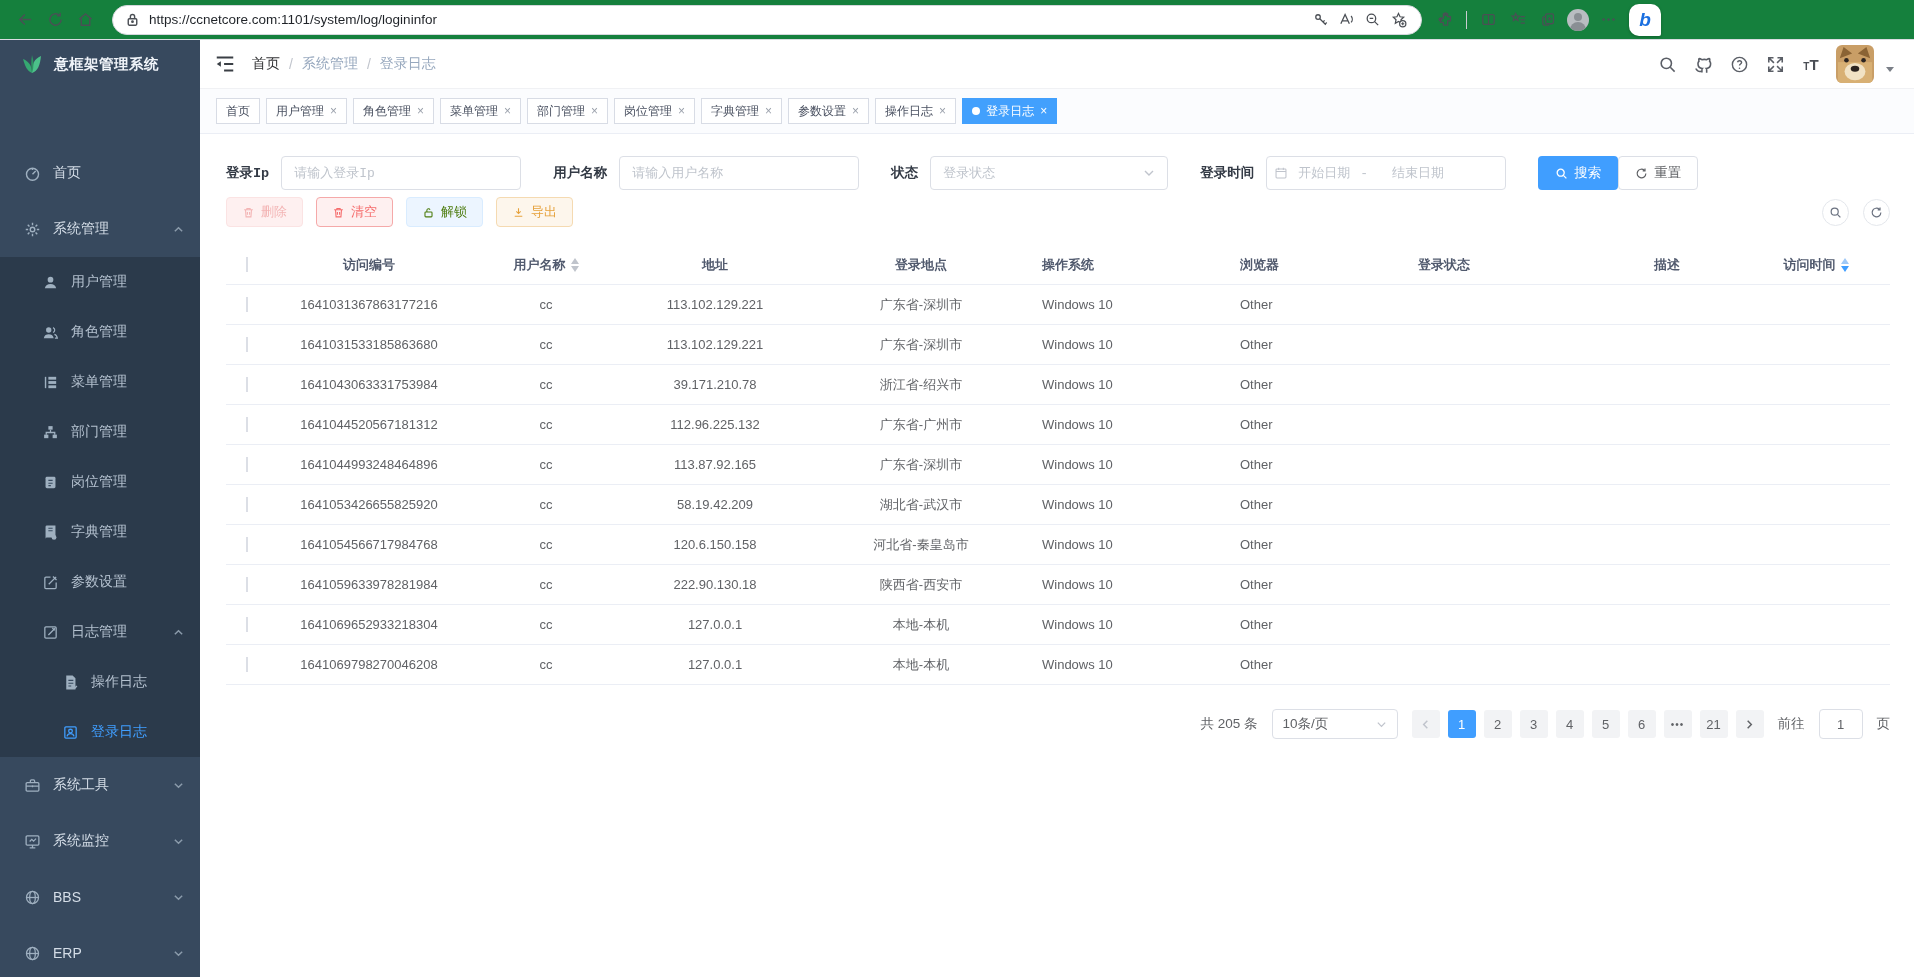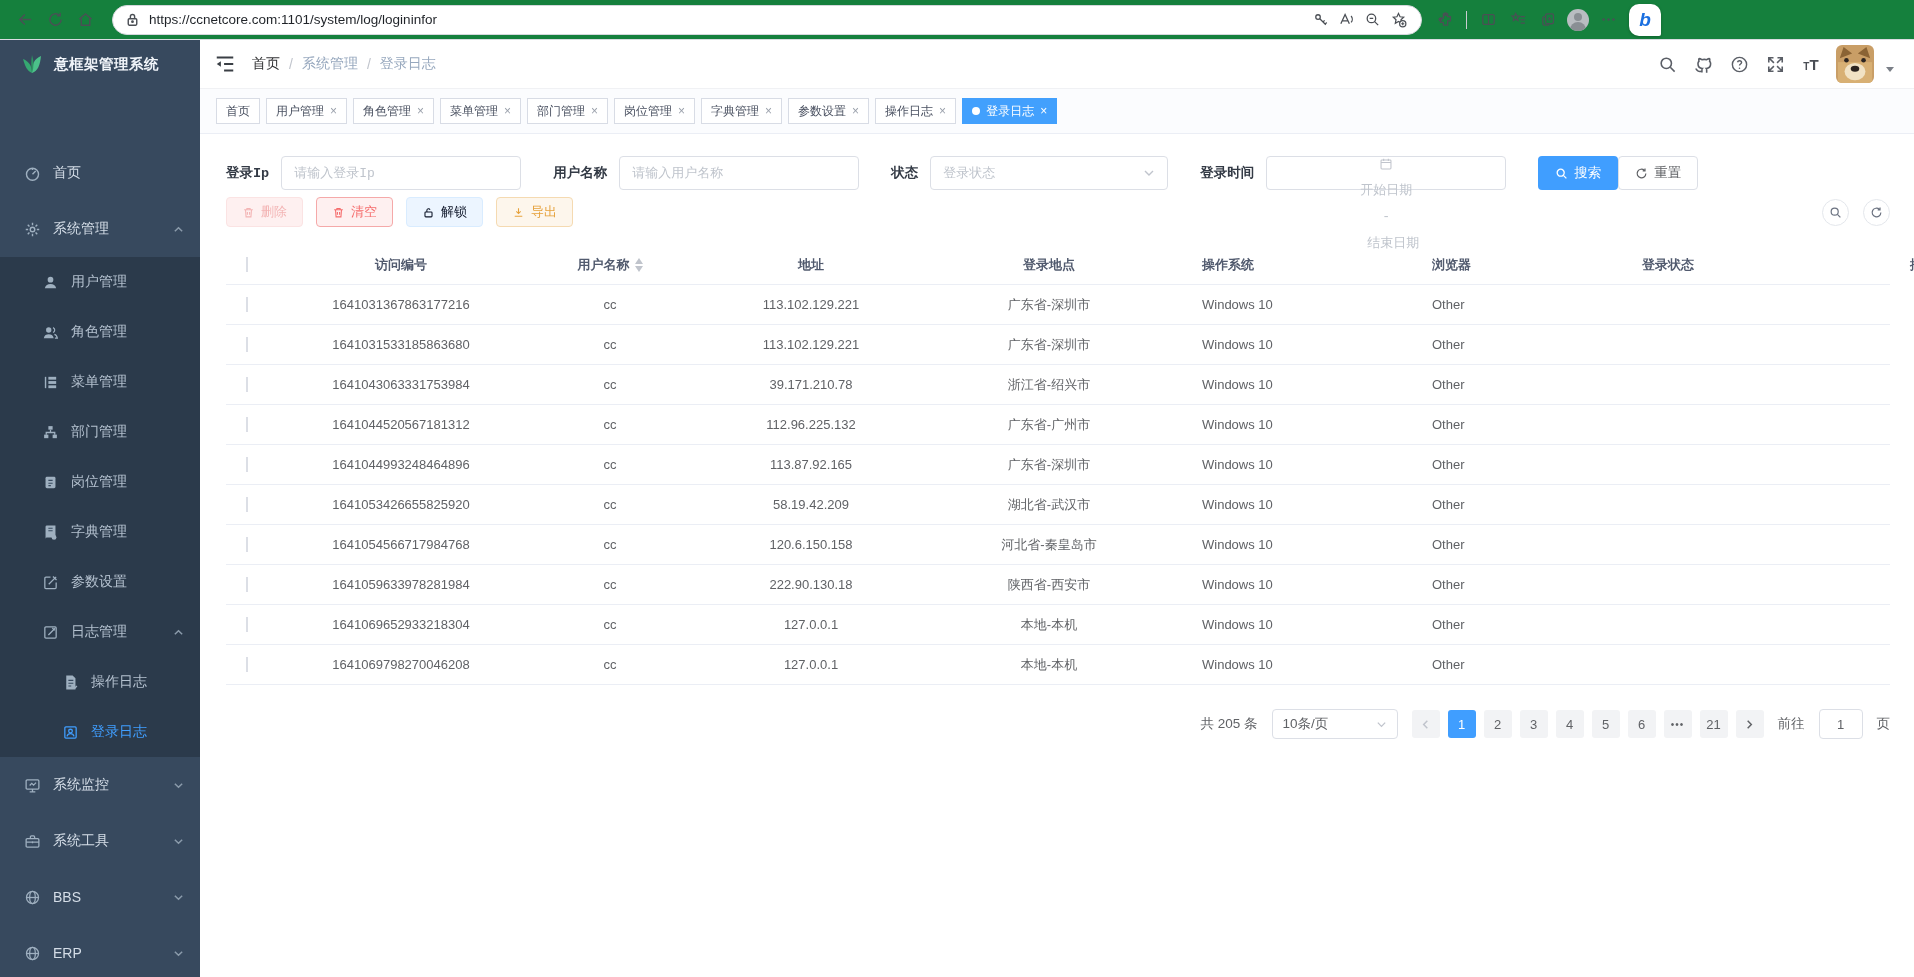--- a/index.html
+++ b/index.html
@@ -80,7 +80,7 @@
   .group { display:flex; align-items:center; margin-right:32px;font-family:Liberation Mono, monospace; }
   .sel { width:238px; display:flex; align-items:center; padding:0 12px; color:#bfc4cc; position:relative; }
   .sel .chev { margin-left:auto; width:12px; height:12px; color:#c0c4cc; }
-  .date-range { width:240px; display:flex; align-items:center; padding:0 7px; color:#bfc4cc; gap:10px;flex-direction:column; }
+  .date-range { width:240px; display:flex; align-items:center; padding:0 7px; color:#bfc4cc; gap:10px; }
   .date-range .cal { width:14px; height:14px; color:#c0c4cc; flex-shrink:0; }
   .date-range .dsep { color:#bfc4cc; }
   .btn { height:34px; border-radius:4px; display:inline-flex; align-items:center; justify-content:center;

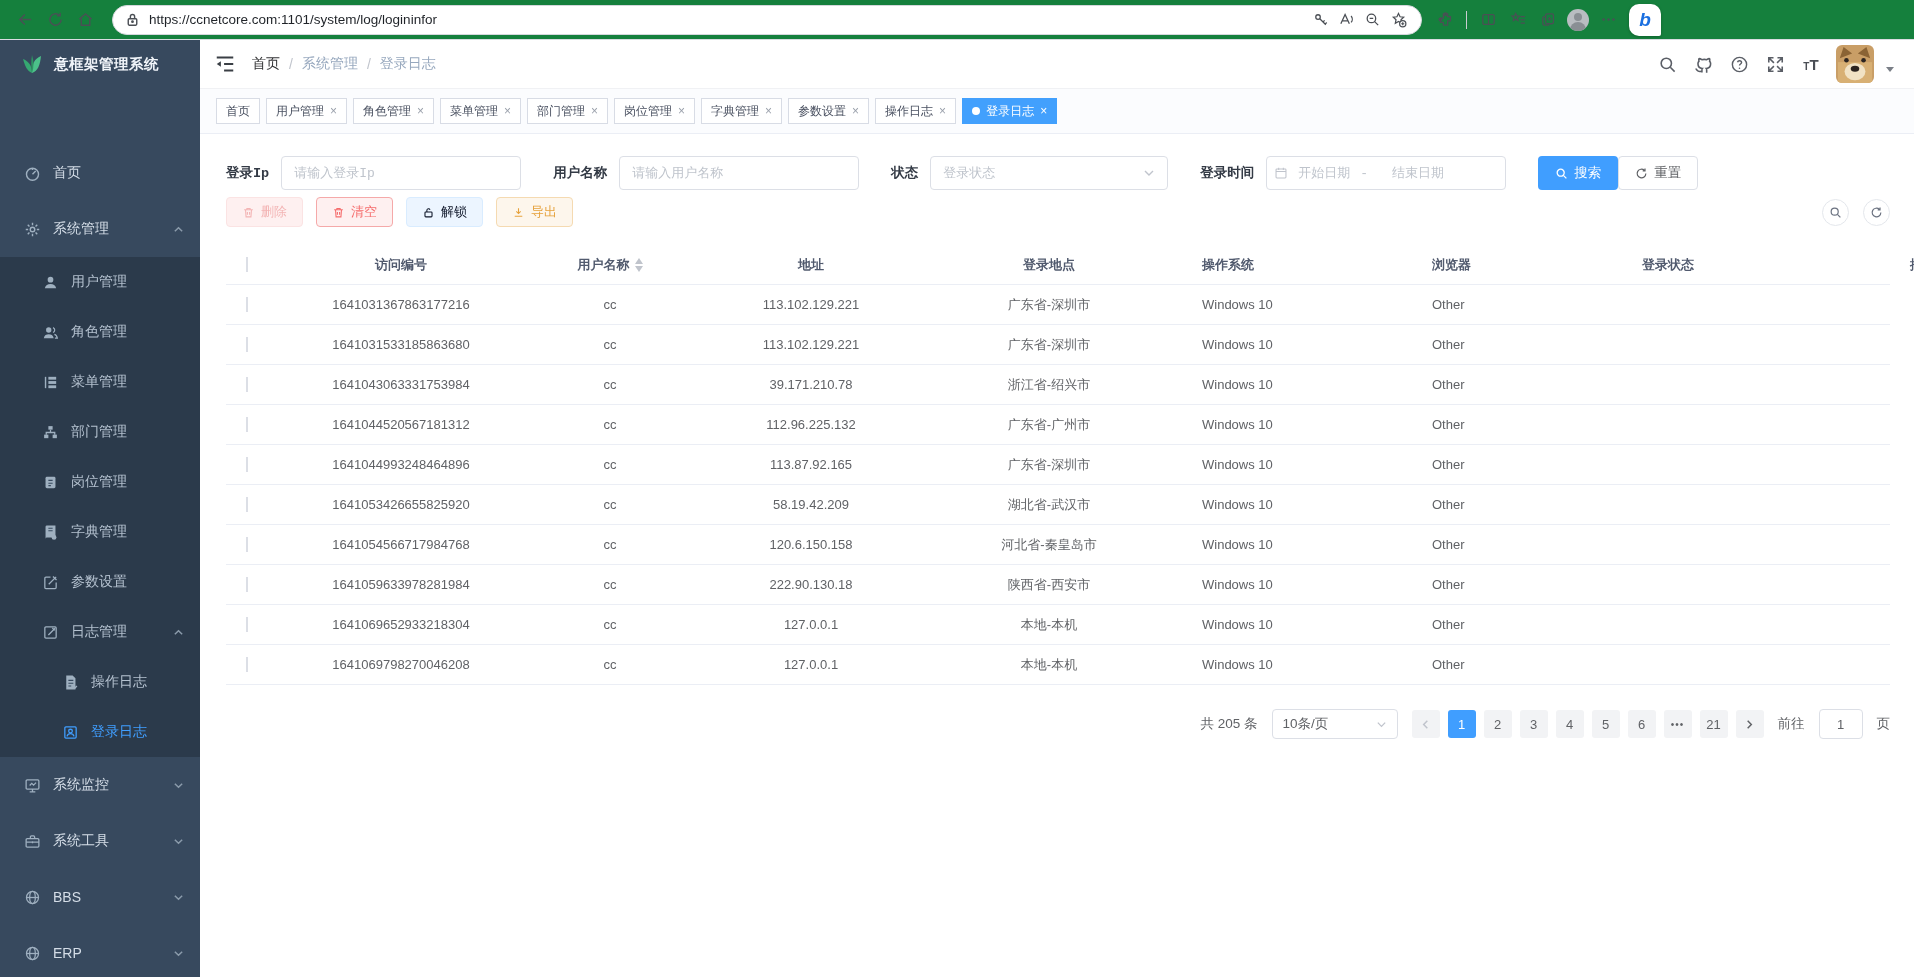--- a/index.html
+++ b/index.html
@@ -93,7 +93,7 @@
   .btn-sm { height:30px; padding:0 15px; font-size:13px; }
   .btn-danger-dis { background:#fef0f0; border-color:#fbe3e3; color:#f3b4b4; }
   .btn-danger { background:#fef0f0; border-color:#f5a9a9; color:#f56c6c; }
-  .btn-info-dis { background:#ecf5ff; border-color:#d9ecff; color:#0f172a; }
+  .btn-info-dis { background:#ecf5ff; border-color:#d9ecff; color:#4d7c0f; }
   .btn-warn { background:#fdf6ec; border-color:#f5dab1; color:#e6a23c; }
   .circle-tools { margin-left:auto; display:flex; gap:14px; }
   .cbtn { width:27px; height:27px; border-radius:50%; border:1px solid #e4e7ec; background:#fff; color:#6b7280;

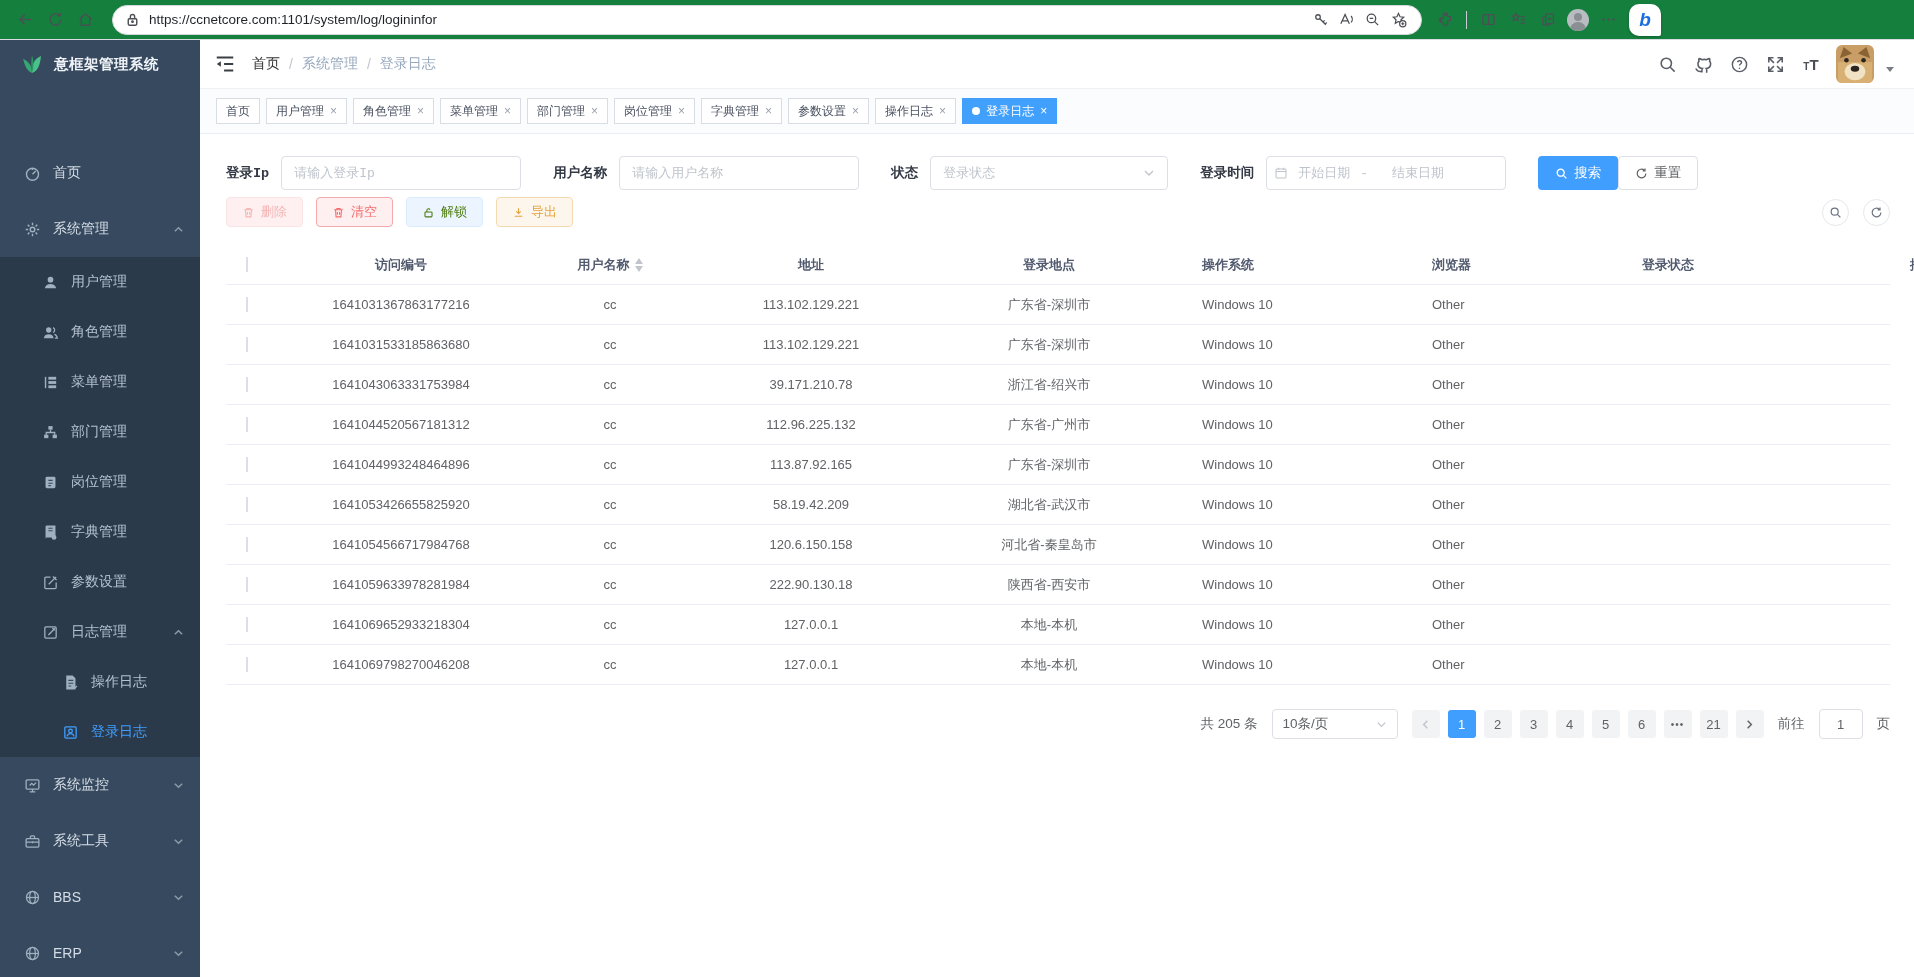--- a/index.html
+++ b/index.html
@@ -103,7 +103,7 @@
   
   .table { margin-top:18px; width:1664px; font-size:13px; }
   .tr { display:grid; grid-template-columns:42px 202px 152px 186px 226px 198px 178px 182px 150px 148px;
-    height:40px; align-items:center; border-bottom:1px solid #ebeef5; color:#606266;gap:32px; }
+    height:40px; align-items:center; border-bottom:1px solid #ebeef5; color:#606266; }
   .tr.thead { color:#515a6e; font-weight:bold; border-bottom:1px solid #ebeef5; }
   .td { padding:0 8px; overflow:hidden; white-space:nowrap; }
   .c { text-align:center; } .l { text-align:left; }

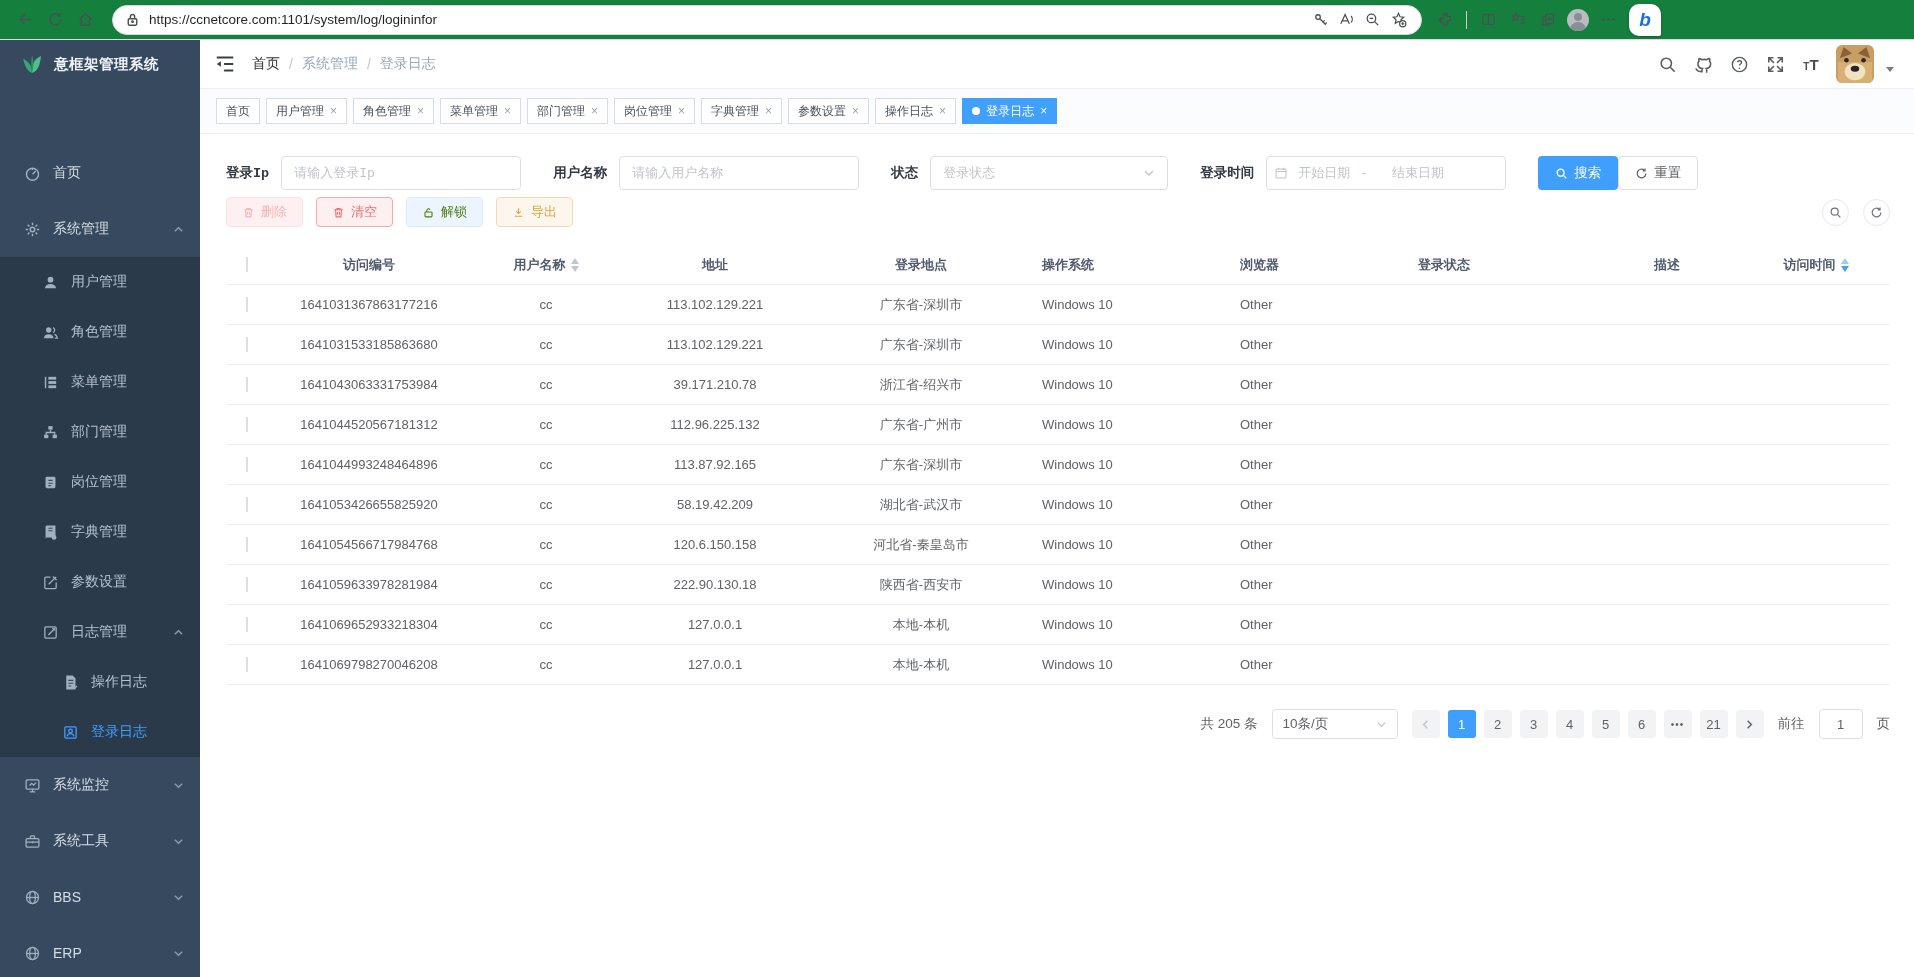--- a/index.html
+++ b/index.html
@@ -370,11 +370,11 @@
         <div class="nav-item parent">
           <span class="mico">
             <svg viewBox="0 0 24 24" fill="none" stroke="currentColor" stroke-width="1.8">
-                <rect x="3" y="4" width="18" height="13" rx="1.5"></rect>
-                <path d="M12 17v3M8 21h8M8 12l3-3 2.5 2.5L17 8"></path>
-              </svg>
-          </span>
-          <span>系统监控</span>
+                <rect x="3" y="8" width="18" height="12" rx="1.5"></rect>
+                <path d="M9 8V5.5A1.5 1.5 0 0 1 10.5 4h3A1.5 1.5 0 0 1 15 5.5V8M3 13h18M12 11.5v3"></path>
+              </svg>
+          </span>
+          <span>系统工具</span>
           <span class="chev">
             <svg viewBox="0 0 12 12" fill="none" stroke="currentColor" stroke-width="1.6">
                 <path d="M2 4l4 4 4-4"></path>
@@ -385,11 +385,11 @@
         <div class="nav-item parent">
           <span class="mico">
             <svg viewBox="0 0 24 24" fill="none" stroke="currentColor" stroke-width="1.8">
-                <rect x="3" y="8" width="18" height="12" rx="1.5"></rect>
-                <path d="M9 8V5.5A1.5 1.5 0 0 1 10.5 4h3A1.5 1.5 0 0 1 15 5.5V8M3 13h18M12 11.5v3"></path>
-              </svg>
-          </span>
-          <span>系统工具</span>
+                <rect x="3" y="4" width="18" height="13" rx="1.5"></rect>
+                <path d="M12 17v3M8 21h8M8 12l3-3 2.5 2.5L17 8"></path>
+              </svg>
+          </span>
+          <span>系统监控</span>
           <span class="chev">
             <svg viewBox="0 0 12 12" fill="none" stroke="currentColor" stroke-width="1.6">
                 <path d="M2 4l4 4 4-4"></path>

